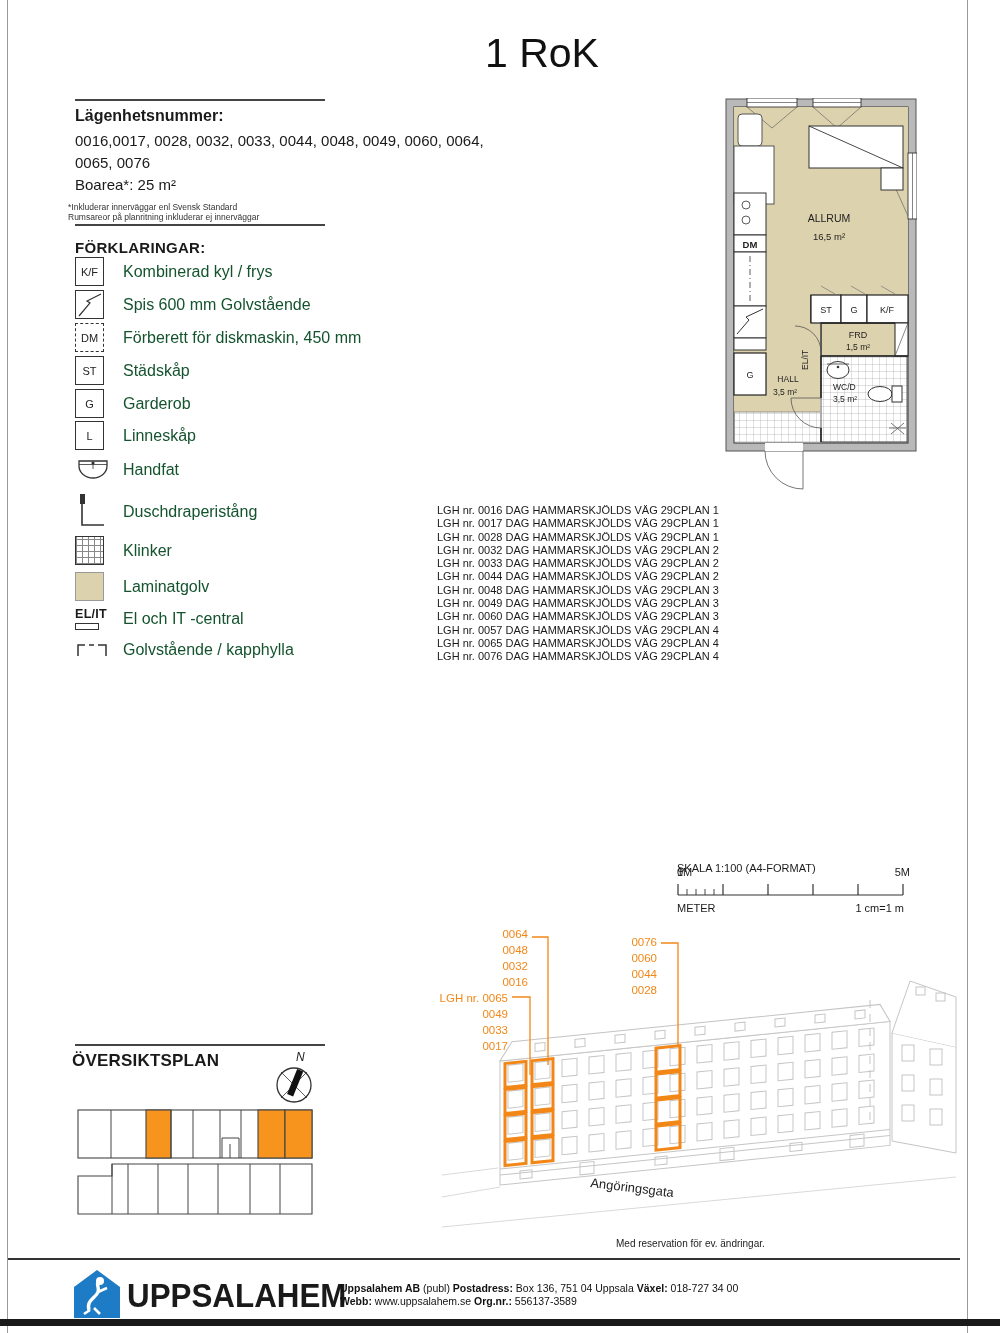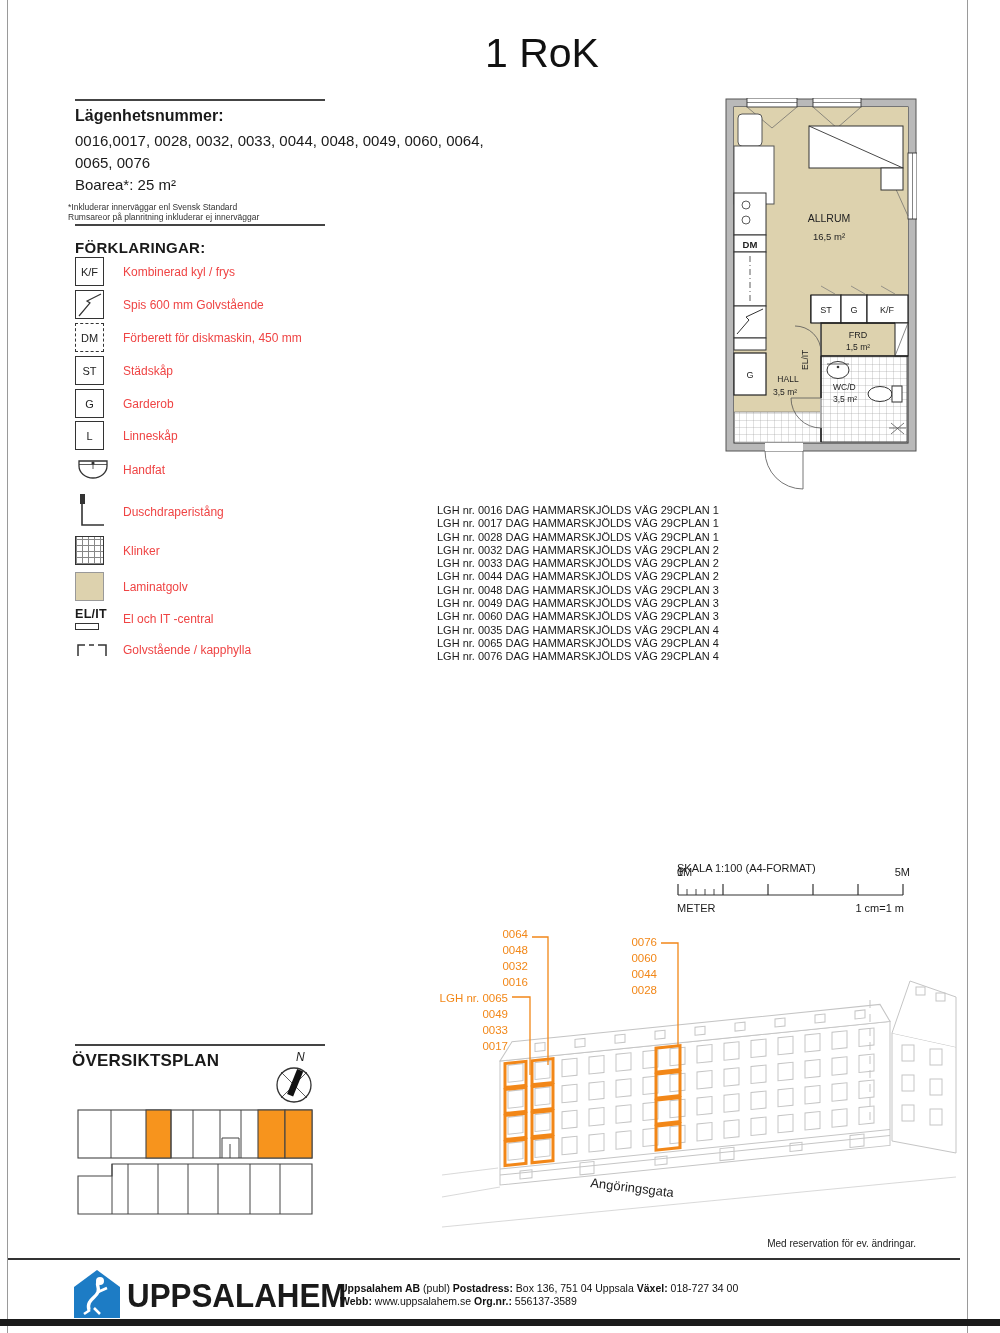--- a/index.html
+++ b/index.html
@@ -27,7 +27,7 @@
   .lbox.tile{background-image:repeating-linear-gradient(0deg,#888 0,#888 .7px,transparent .7px,transparent 6px),
              repeating-linear-gradient(90deg,#888 0,#888 .7px,transparent .7px,transparent 6px);border-width:1px;}
   .lbox.laminate{background:#DDD2AE;border:1px solid #999;}
-  .llabel{font-size:12px;color:#ef4444;white-space:nowrap;}
+  .llabel{font-size:16px;color:#14532d;white-space:nowrap;}
   .elit-ic{display:flex;flex-direction:column;align-items:flex-start;}
   .elit-ic b{font-size:12.5px;letter-spacing:.3px;}
   .elit-bar{width:24px;height:7px;border:1.3px solid #333;margin-top:2px;box-sizing:border-box;}

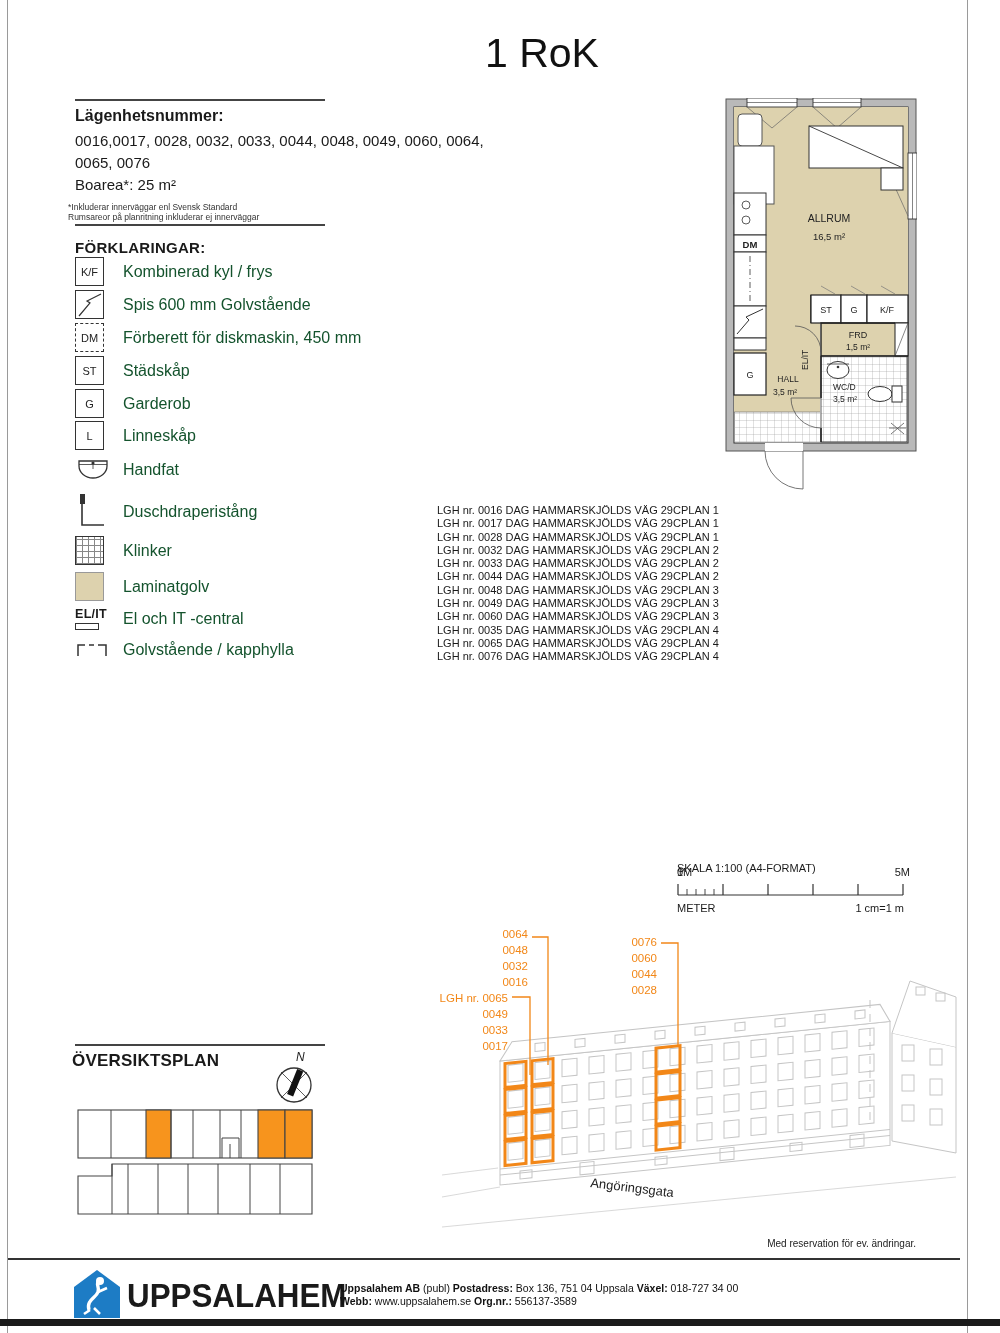--- a/index.html
+++ b/index.html
@@ -315,7 +315,7 @@
         <span>PLAN 3</span>
       </div>
     <div class="lgh-row">
-        <span>LGH nr. 0035 DAG HAMMARSKJÖLDS VÄG 29C</span>
+        <span>LGH nr. 0057 DAG HAMMARSKJÖLDS VÄG 29C</span>
         <span>PLAN 4</span>
       </div>
     <div class="lgh-row">

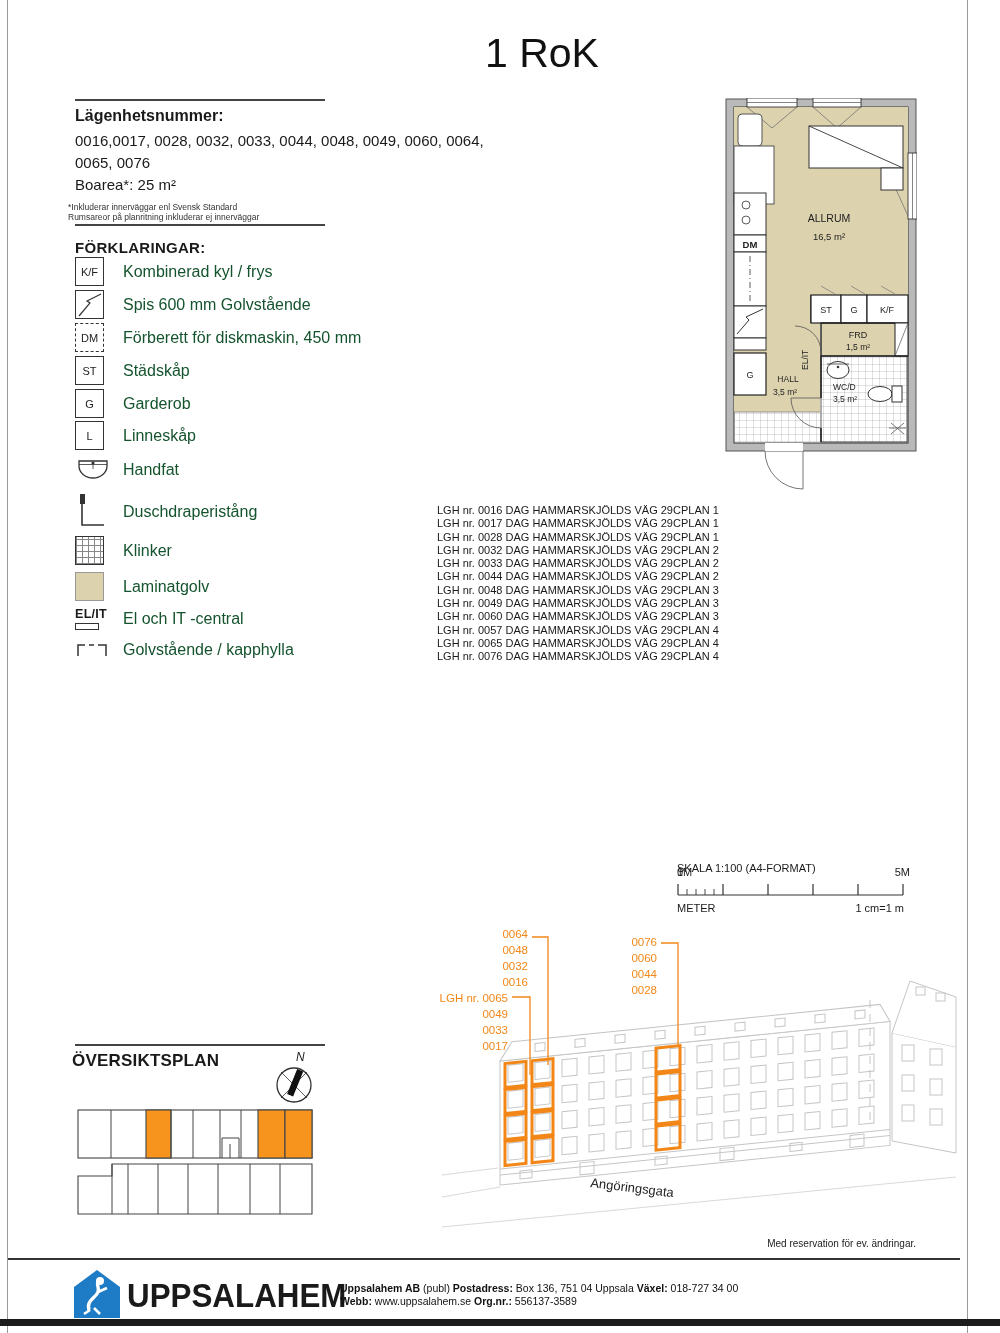--- a/index.html
+++ b/index.html
@@ -42,7 +42,7 @@
   .elev-label{position:absolute;color:#F28718;font-size:11.5px;line-height:16px;text-align:right;white-space:nowrap;}
   
   .ov-heading{left:72px;top:1051px;font-size:17px;font-weight:bold;letter-spacing:0.2px;}
-  .reservation{left:616px;top:1238px;width:300px;font-size:10px;text-align:right;color:#222;}
+  .reservation{left:616px;top:1238px;width:300px;font-size:10px;color:#222;}
   
   .brand{left:127px;top:1277px;font-size:33px;font-weight:bold;letter-spacing:0px;transform:scaleX(.95);transform-origin:left;}
   .contact{left:340px;top:1282px;font-size:10.5px;line-height:13px;color:#111;white-space:nowrap;}

